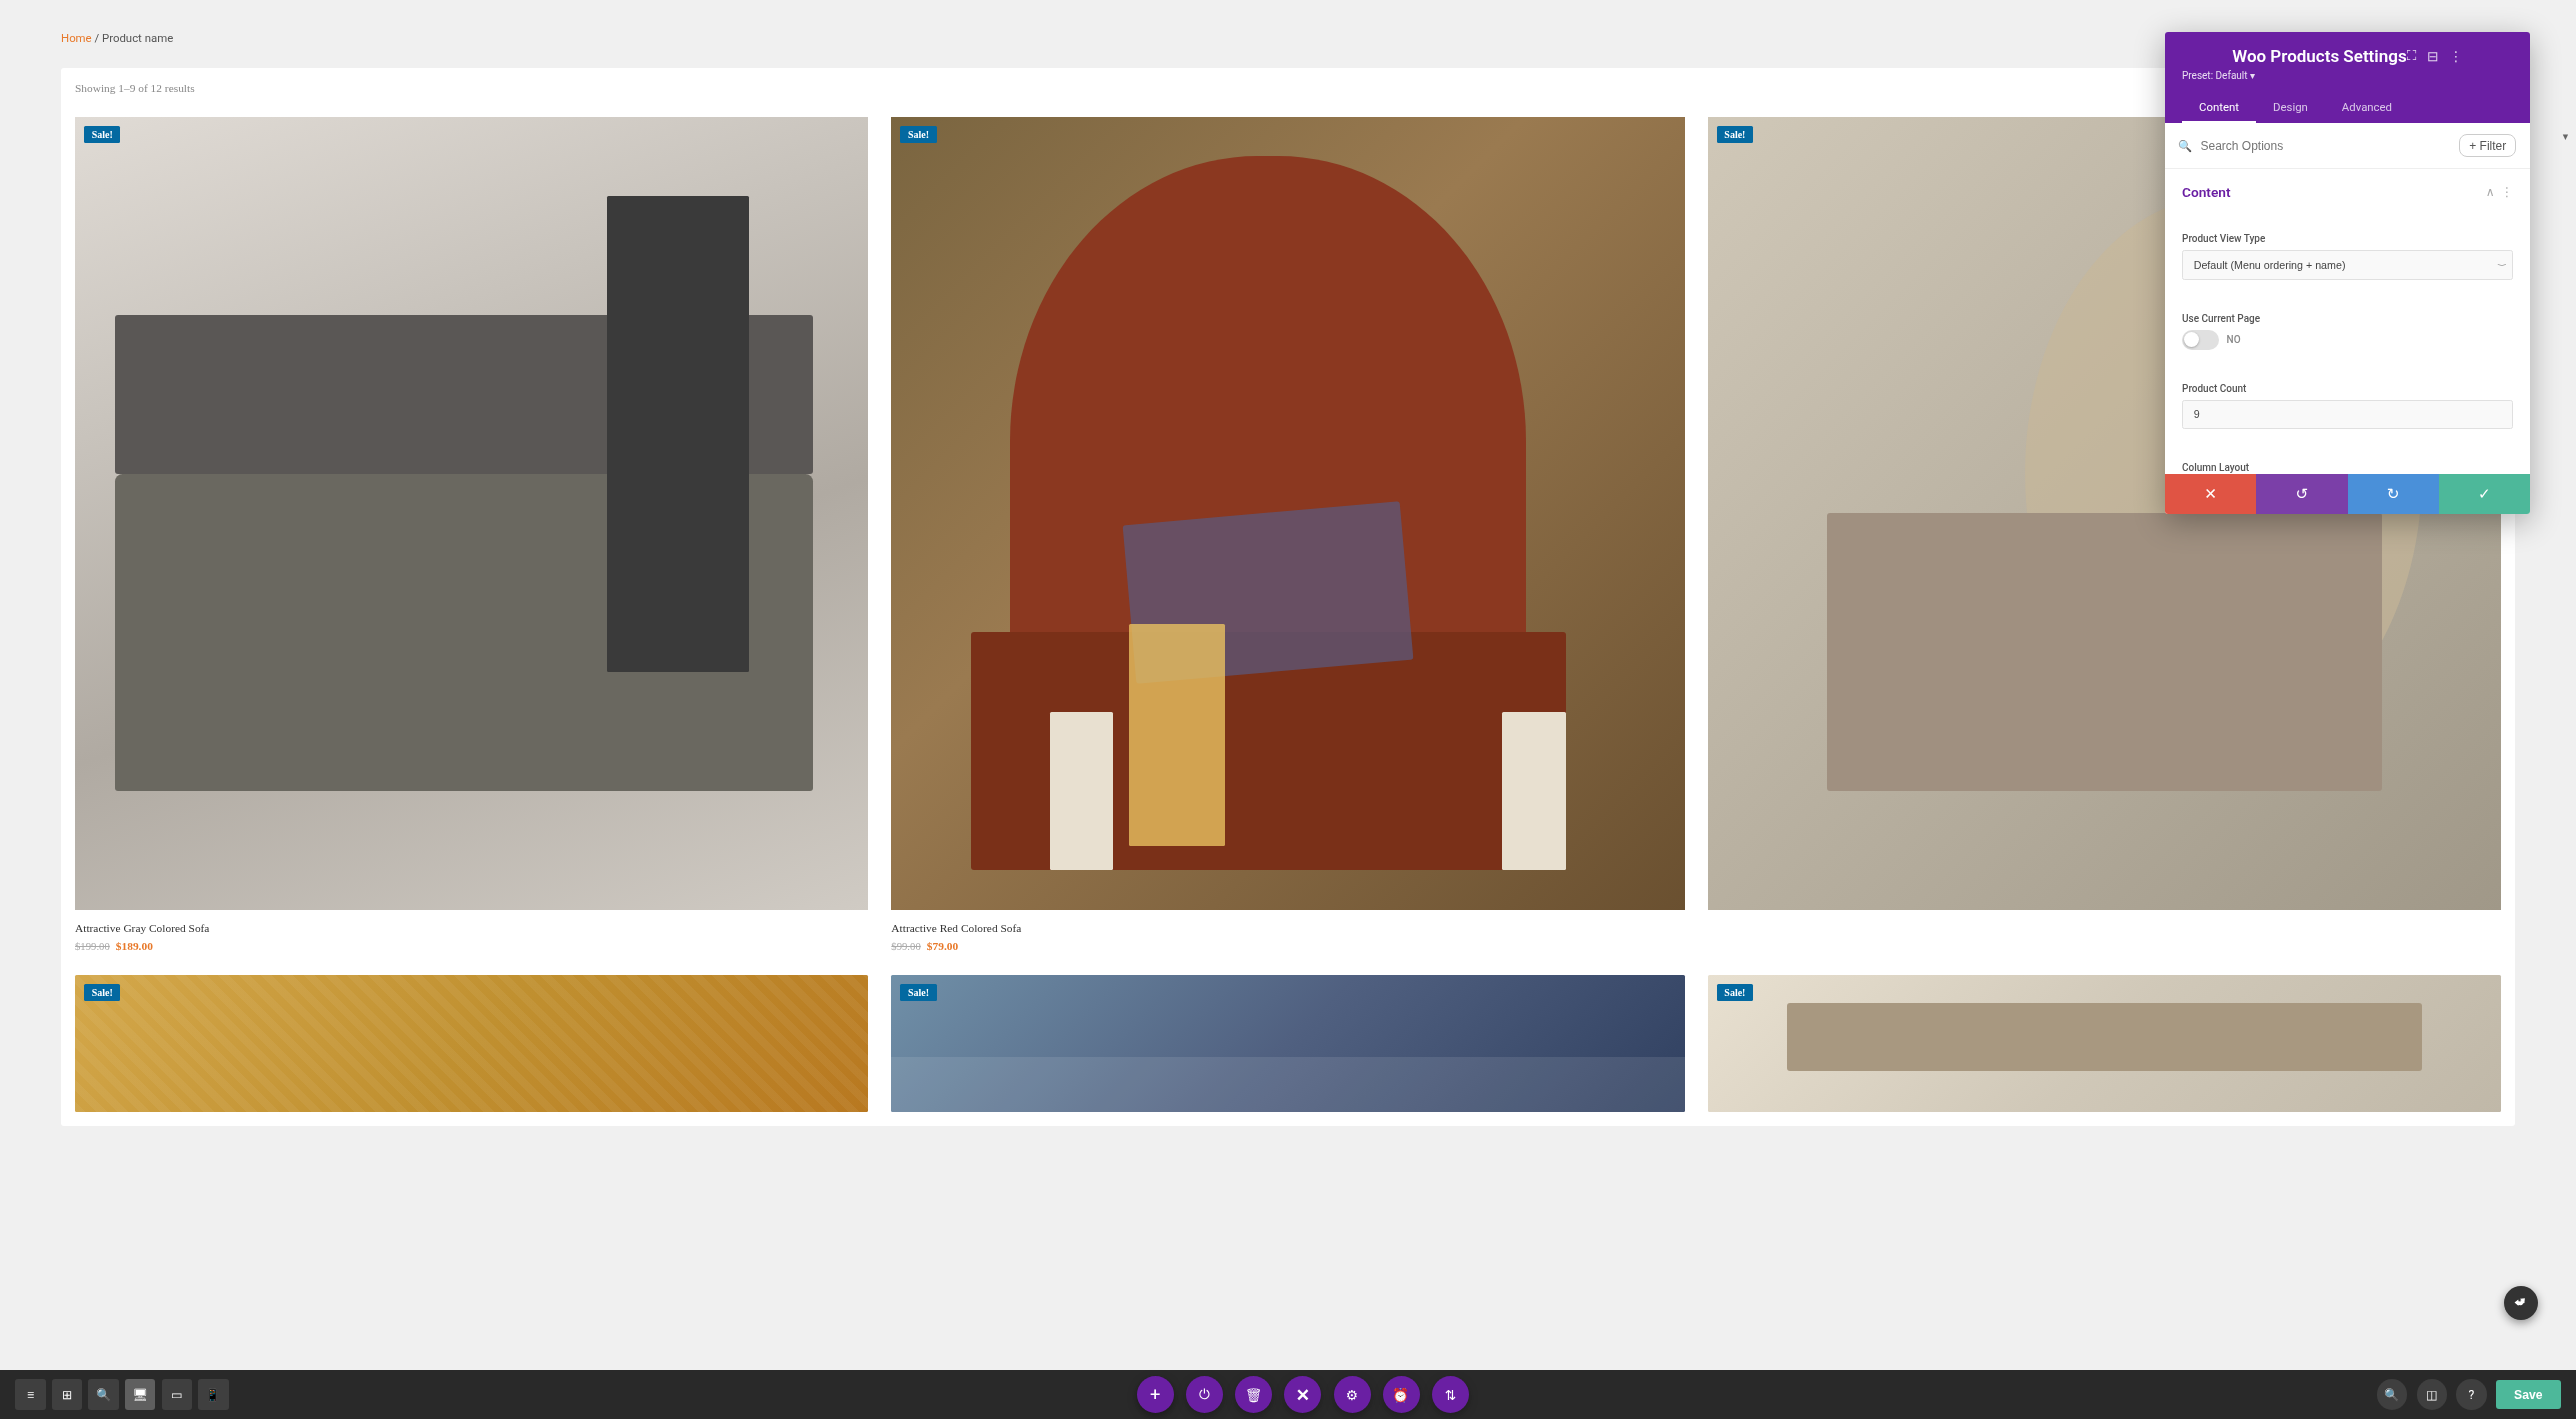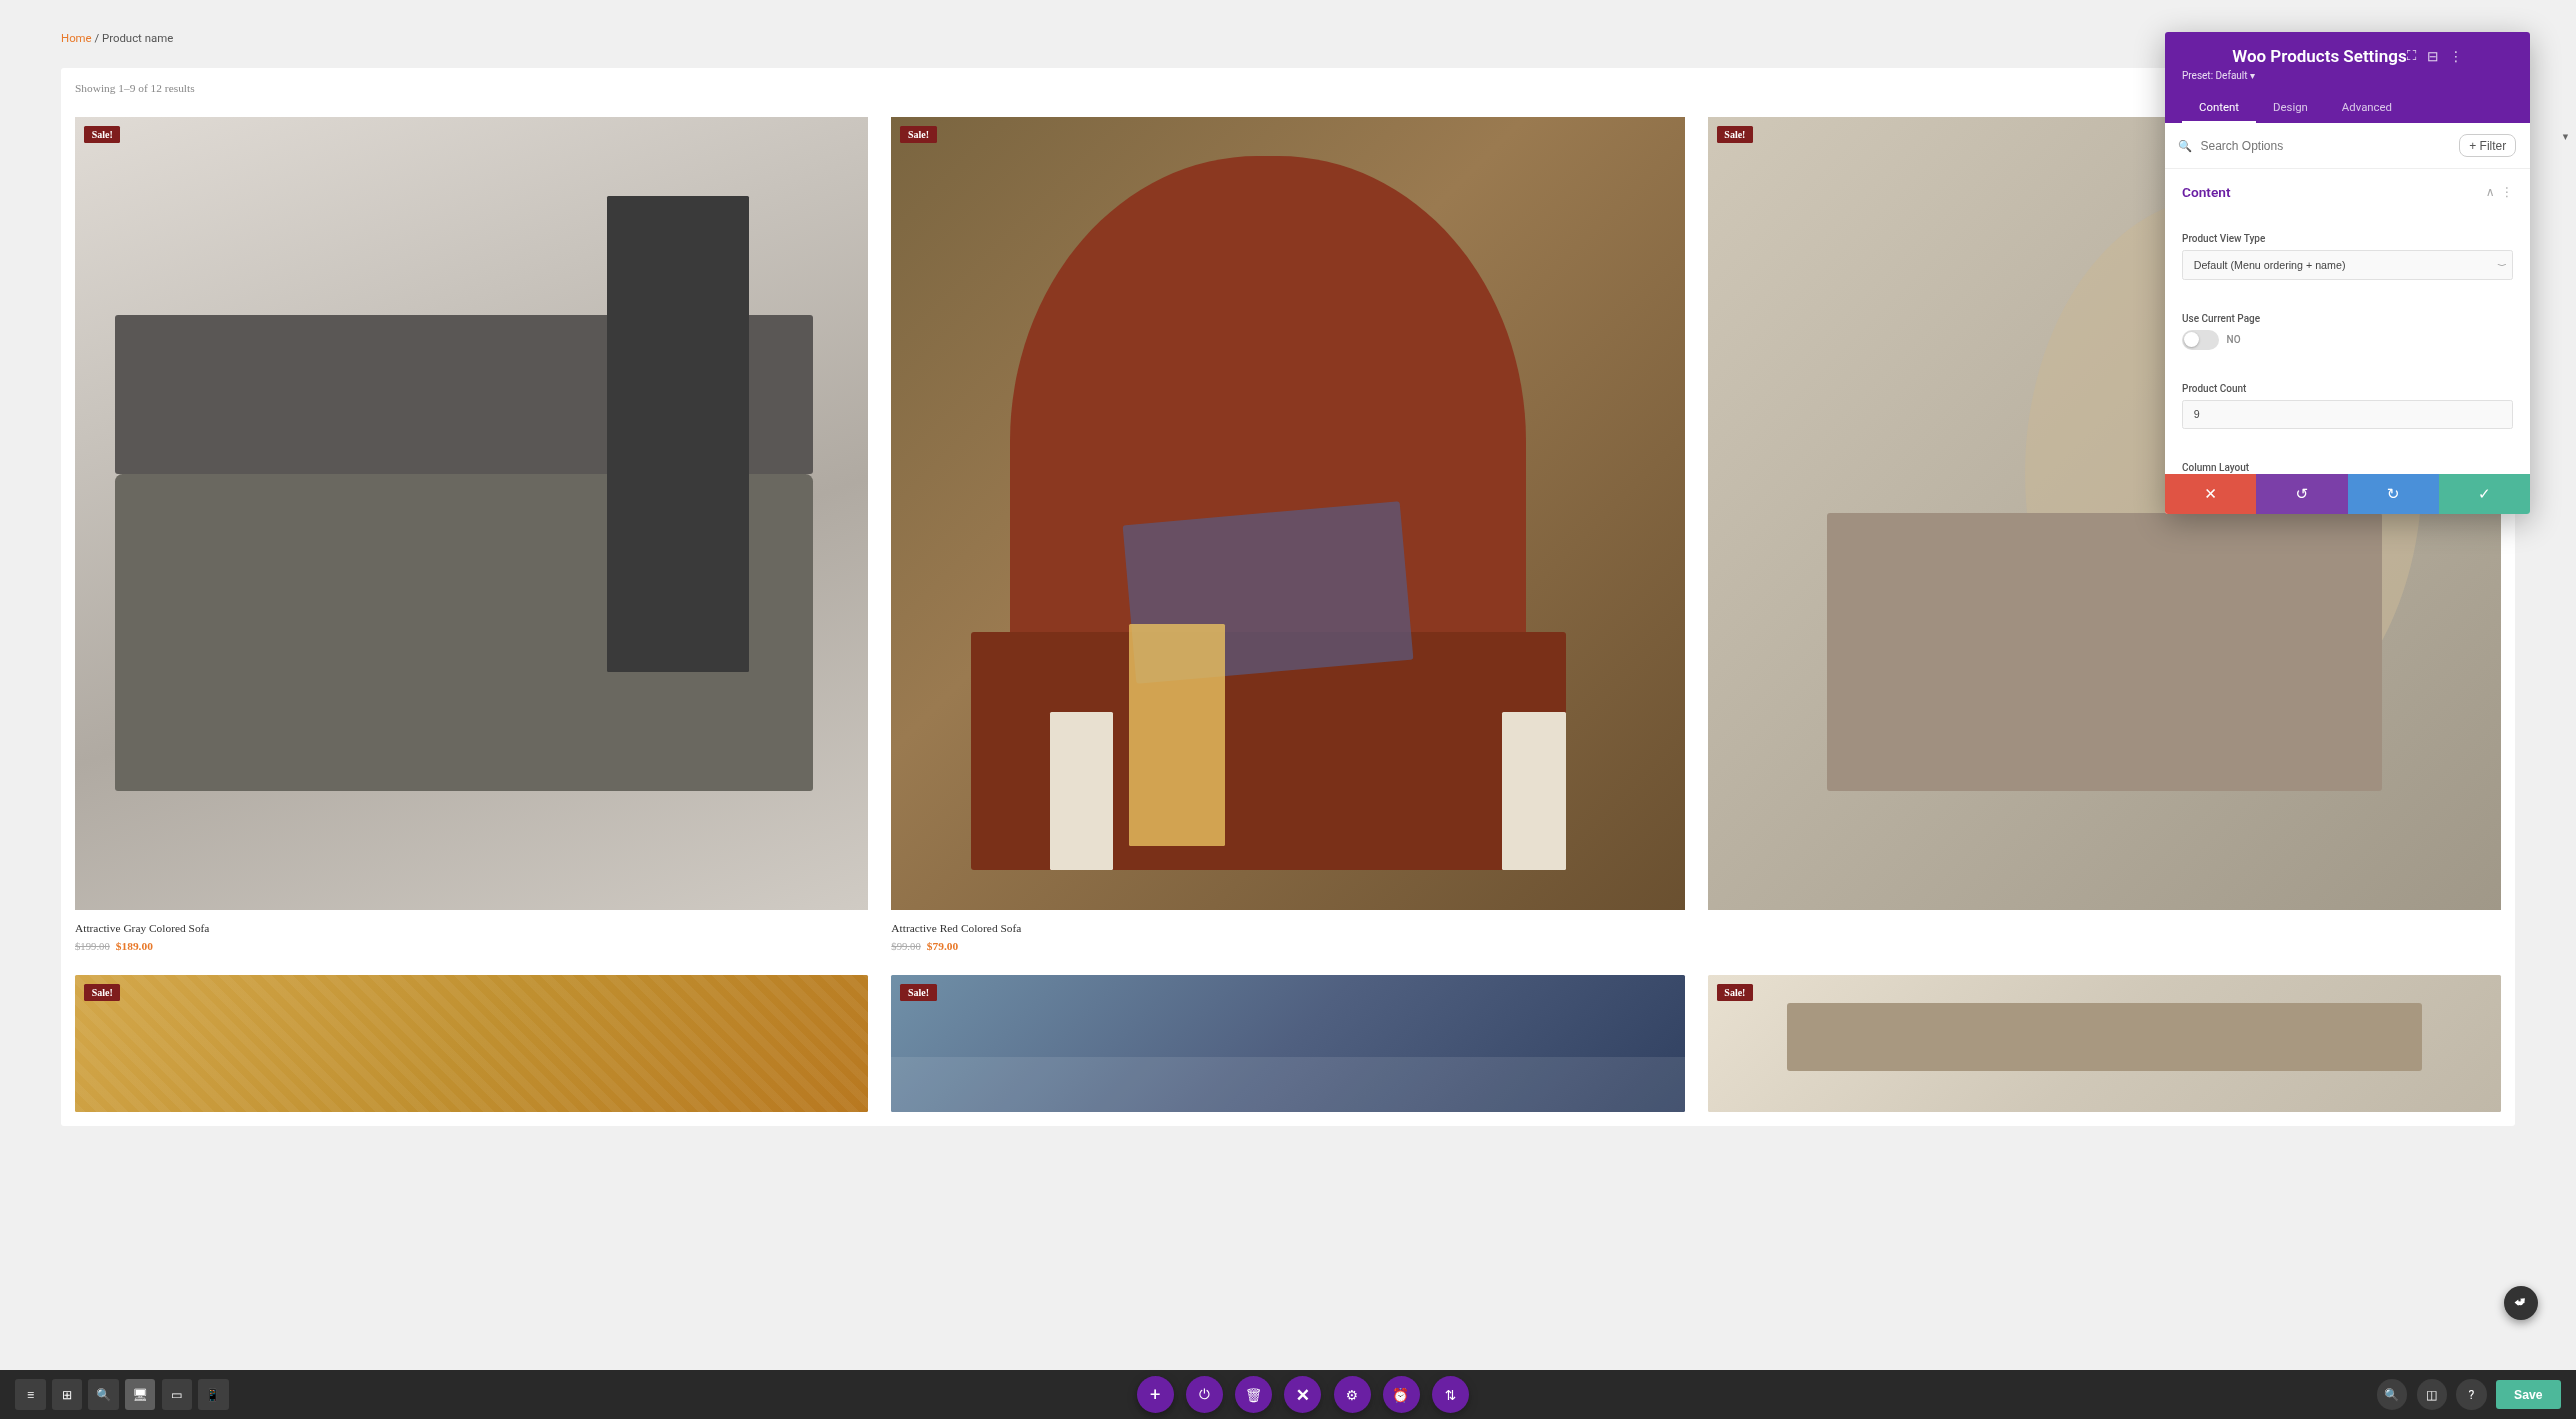--- a/index.html
+++ b/index.html
@@ -63,7 +63,7 @@
       position: absolute;
       top: 9.1px;
       left: 9.1px;
-      background: #7f1d1d;
+      background: #0369a1;
       color: #fff;
       font-size: 10px;
       font-weight: 600;

